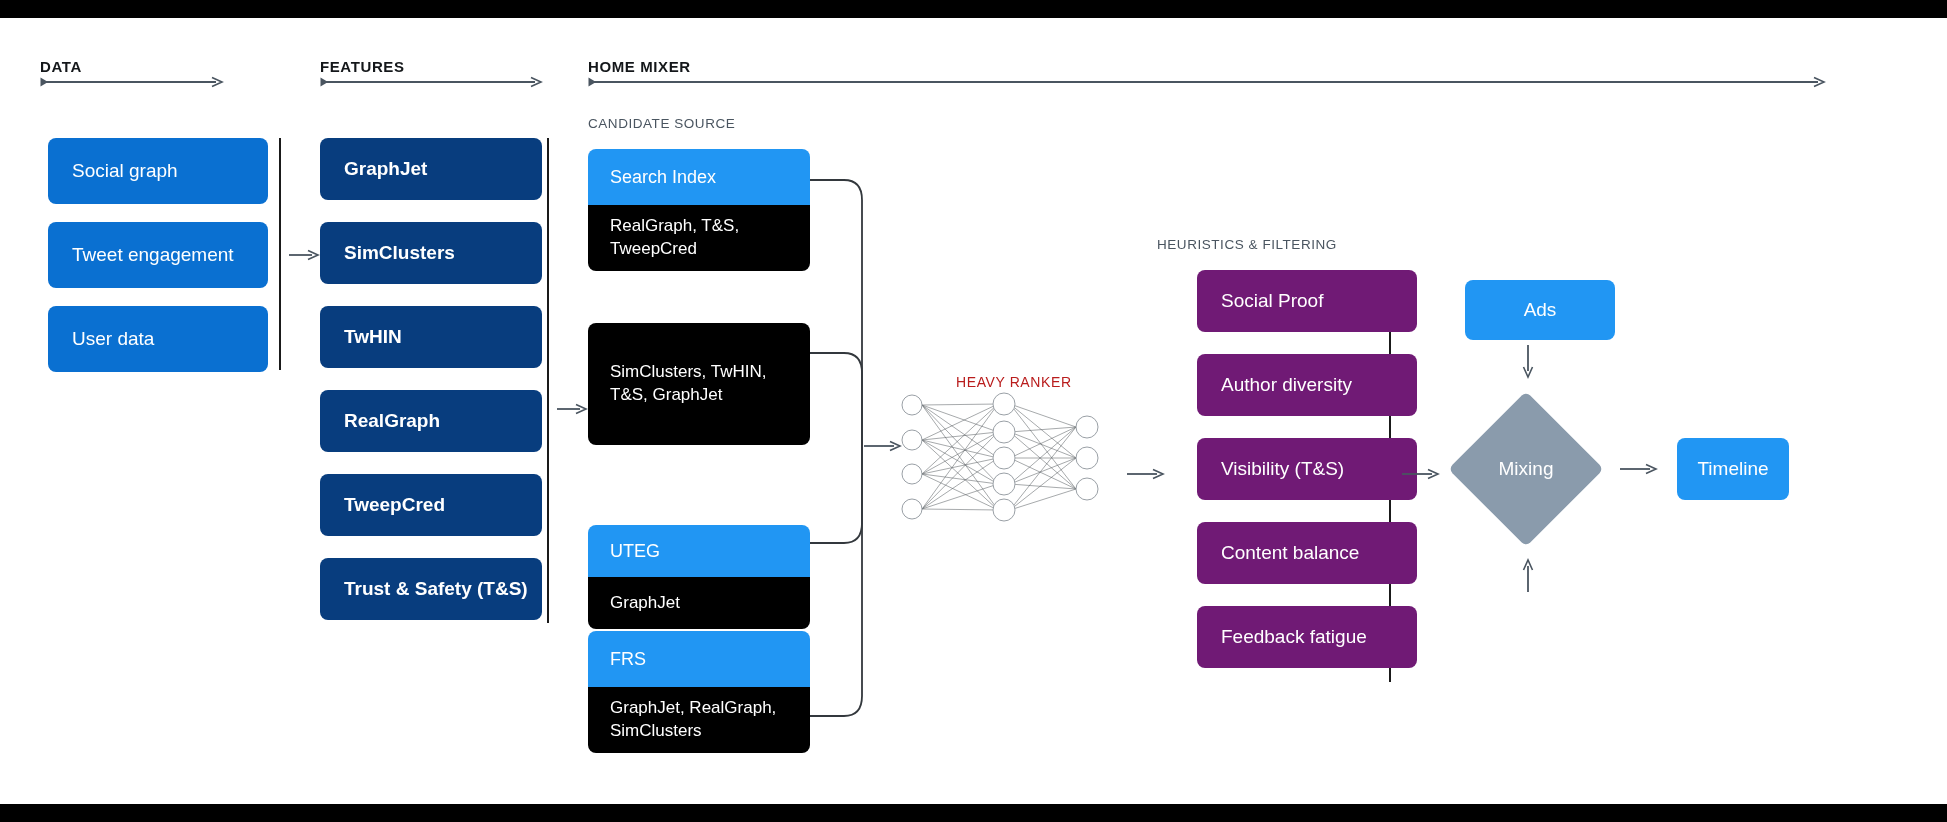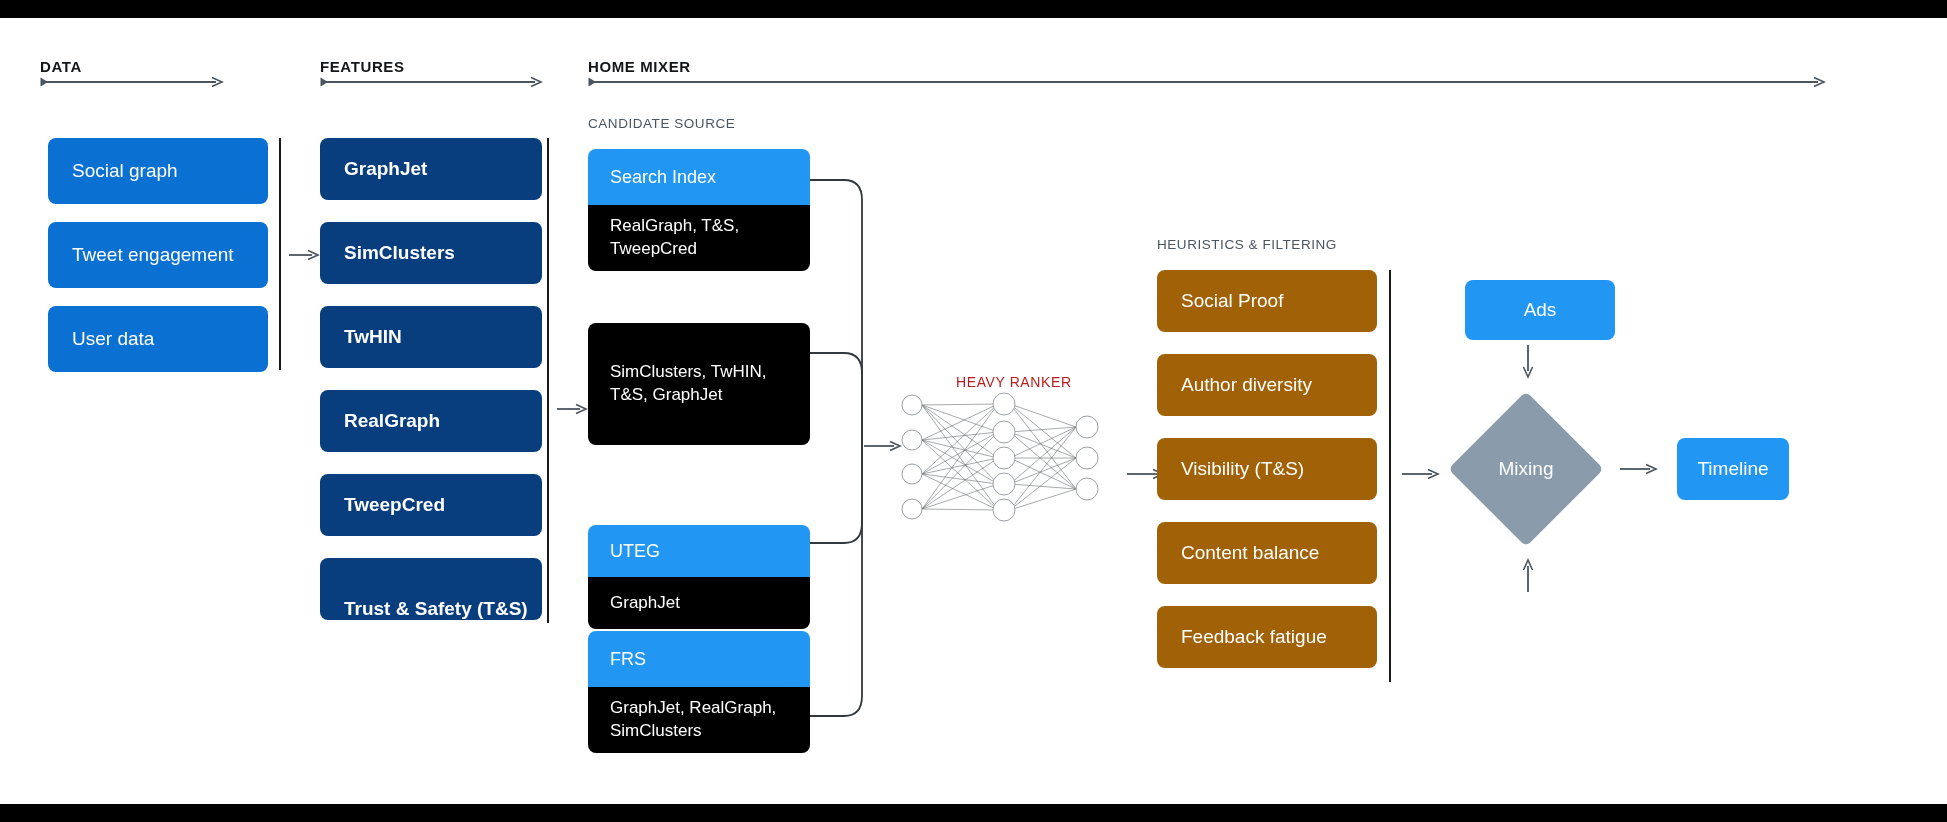--- a/index.html
+++ b/index.html
@@ -70,7 +70,7 @@
   }
   .card.data   { background: #0a70d1; }
   .card.feat   { background: #083d7e; font-weight: bold; }
-  .card.heur   { background: #a16207; }
+  .card.heur   { background: #701a75; margin-left: 40px; }
   .card.out    { background: #2196f3; justify-content: center; padding-left: 0; margin-left: 12px; }
 
   

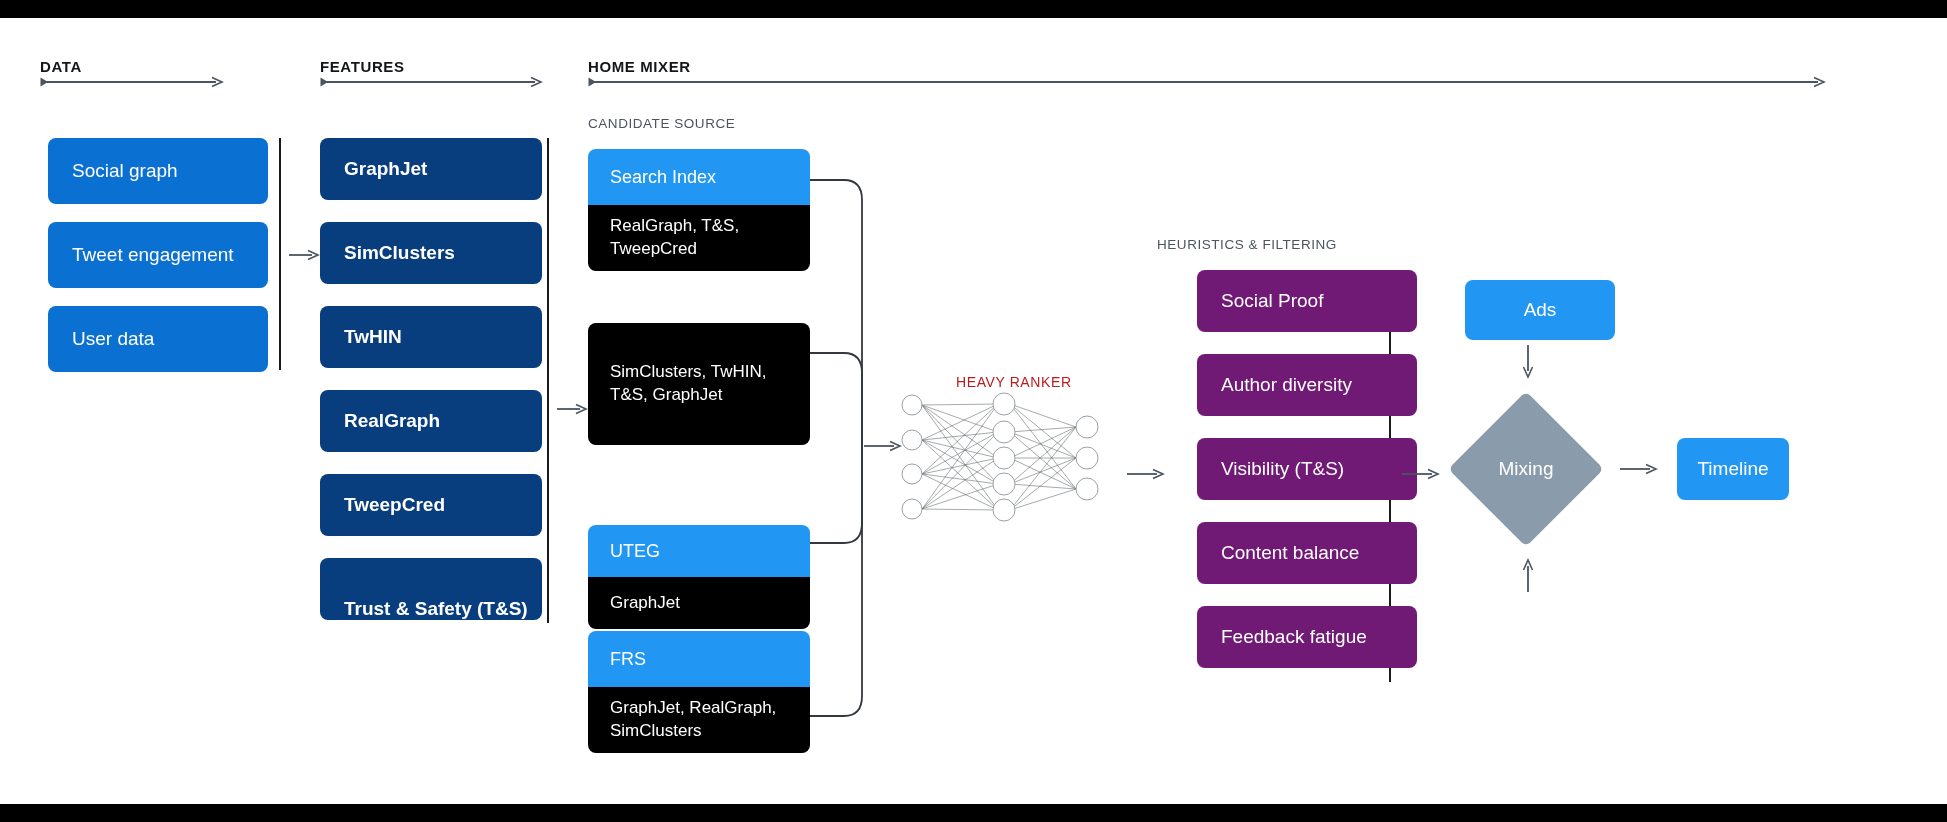--- a/index.html
+++ b/index.html
@@ -202,7 +202,7 @@
     <div class="card feat" style="left:320px; top:456px; width:222px; height:62px;">
       <span>TweepCred</span>
     </div>
-    <div class="card feat" style="left:320px; top:540px; width:222px; height:62px;align-items:flex-end;">
+    <div class="card feat" style="left:320px; top:540px; width:222px; height:62px;">
       <span>Trust &amp; Safety (T&amp;S)</span>
     </div>
 

